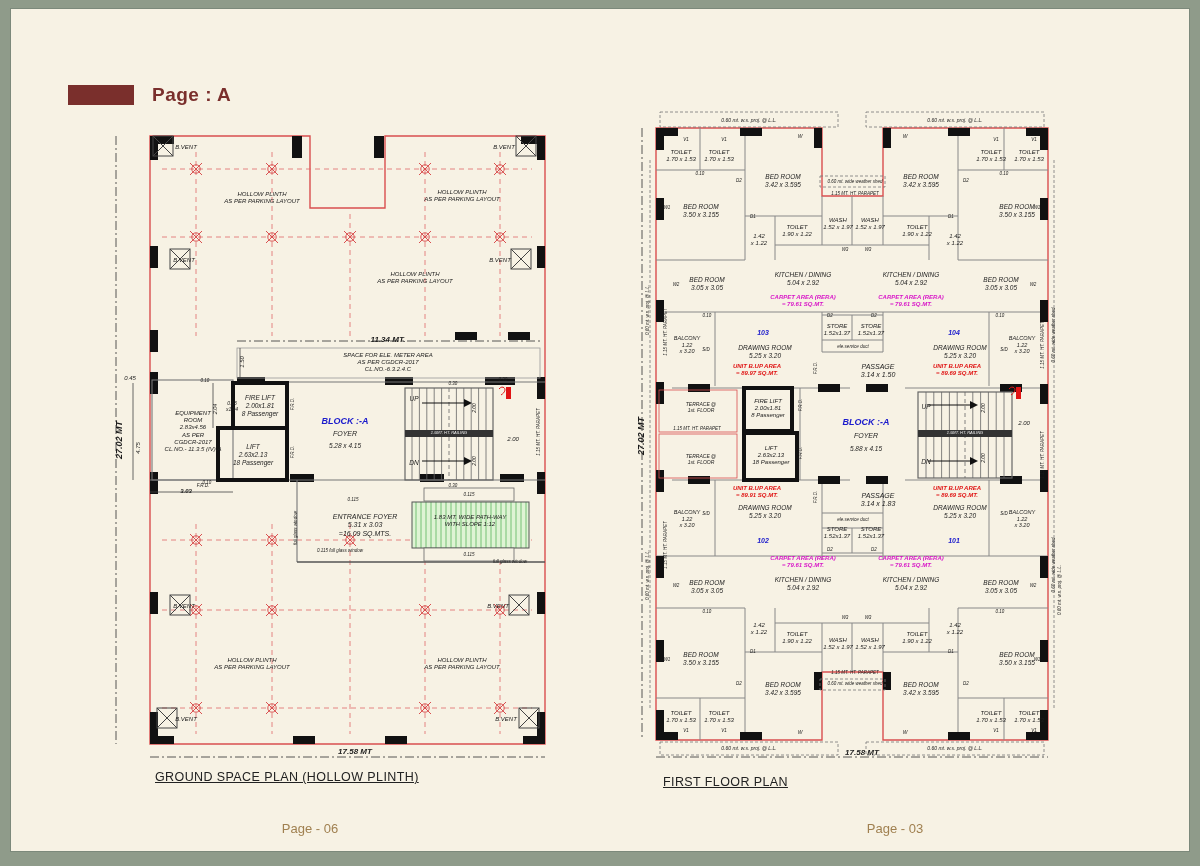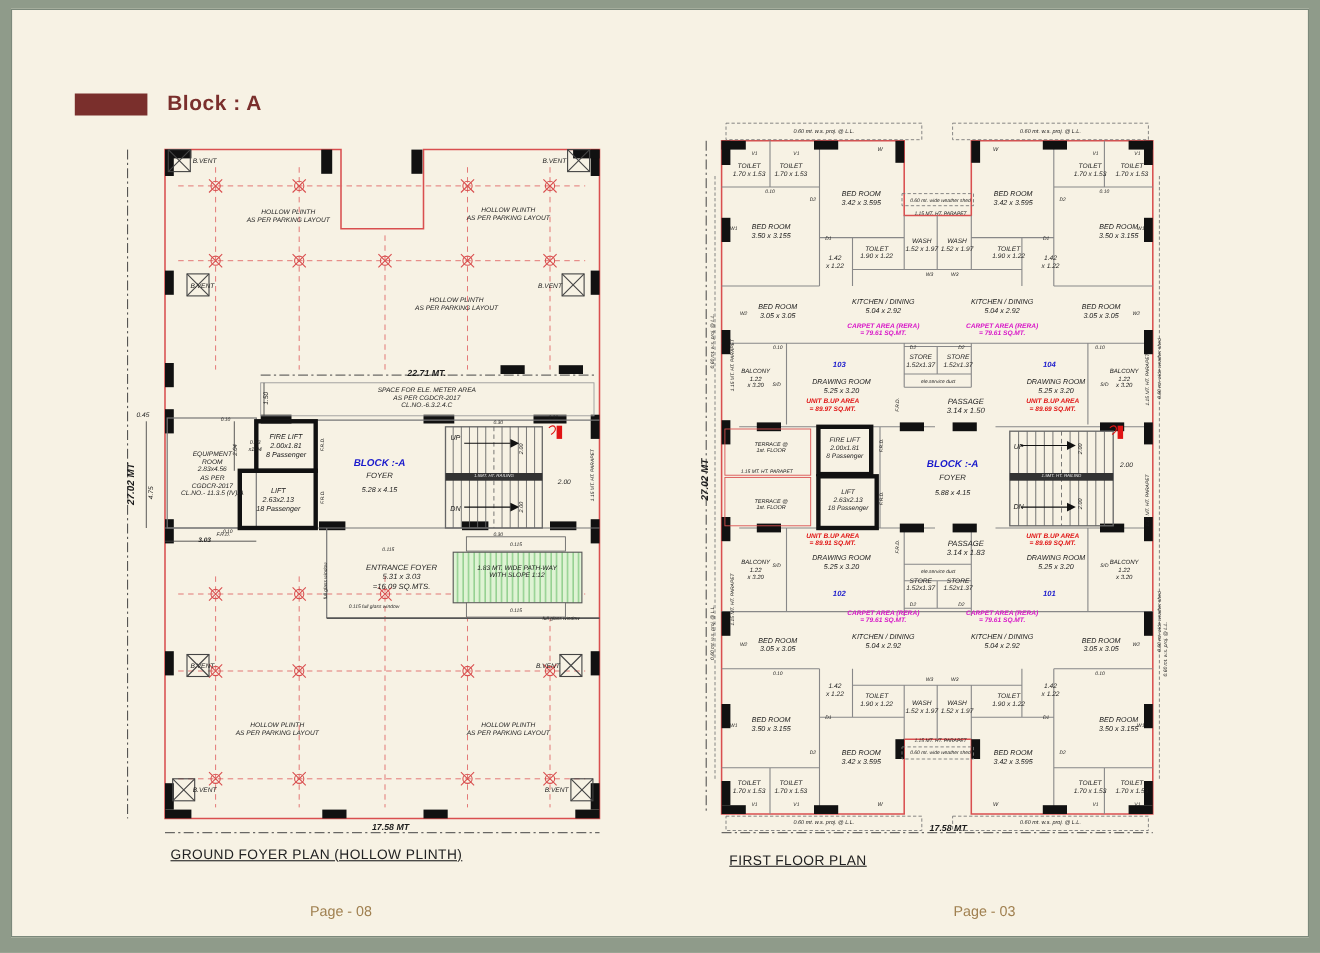--- a/index.html
+++ b/index.html
@@ -250,7 +250,7 @@
   </svg>
 
   <div class="hdr-bar"></div>
-  <div class="hdr-title">Block : A</div>
+  <div class="hdr-title">Page : A</div>
   <div class="pageno" style="left:310px;top:828px">Page - 08</div>
   <div class="pageno" style="left:895px;top:828px">Page - 03</div>
 

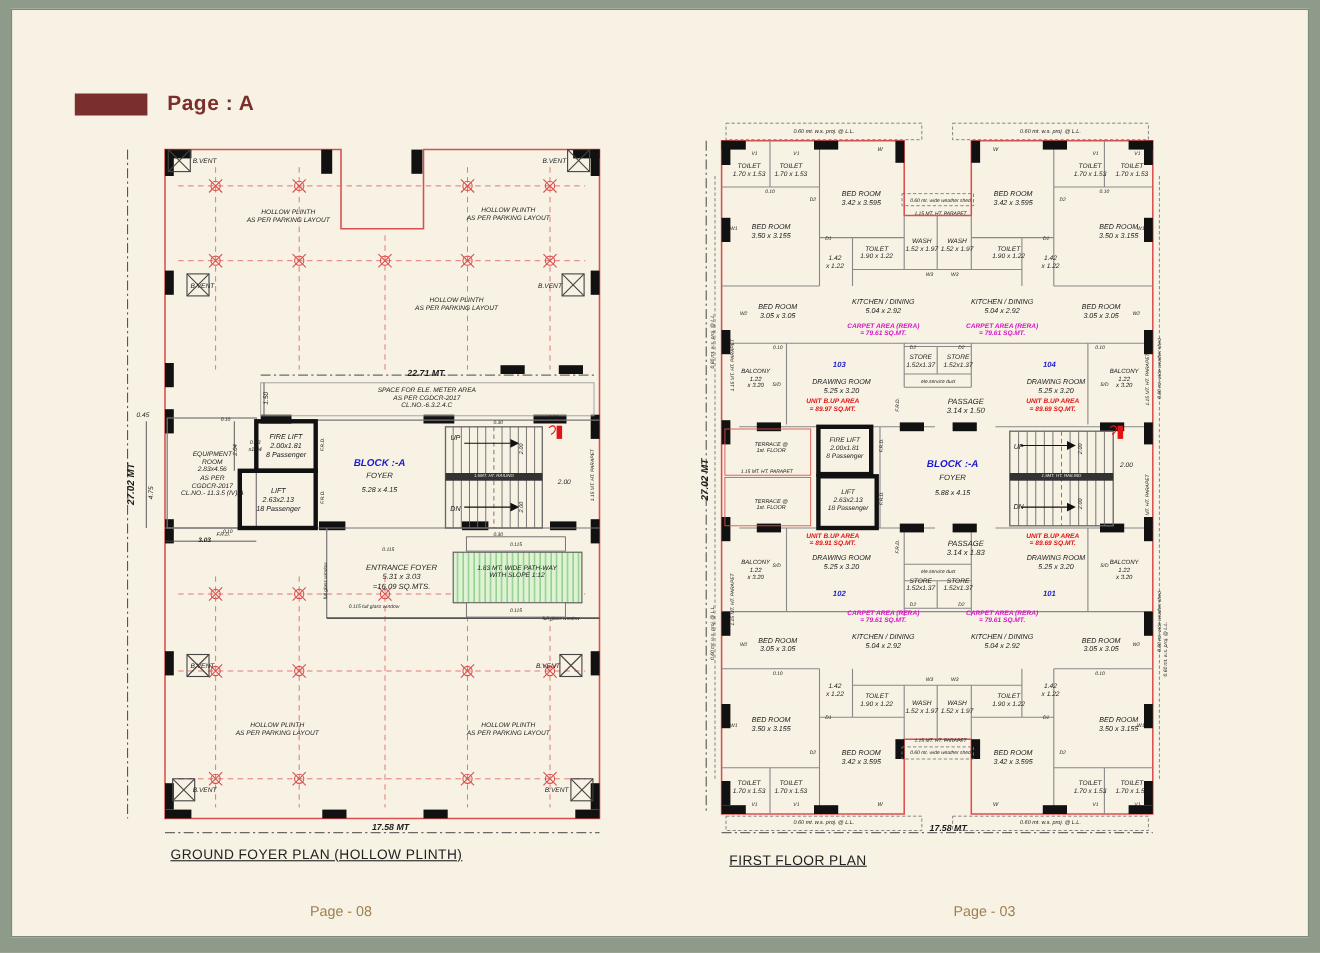--- a/index.html
+++ b/index.html
@@ -272,7 +272,7 @@
 AS PER PARKING LAYOUT</i>
   <i class="lb s6" style="left:462px;top:664px">HOLLOW PLINTH
 AS PER PARKING LAYOUT</i>
-  <i class="lb s8 b" style="left:388px;top:340px">22.71 MT.</i>
+  <i class="lb s8 b" style="left:388px;top:340px">11.34 MT.</i>
   <i class="lb s6" style="left:388px;top:363px">SPACE FOR ELE. METER AREA
 AS PER CGDCR-2017
 CL.NO.-6.3.2.4.C</i>

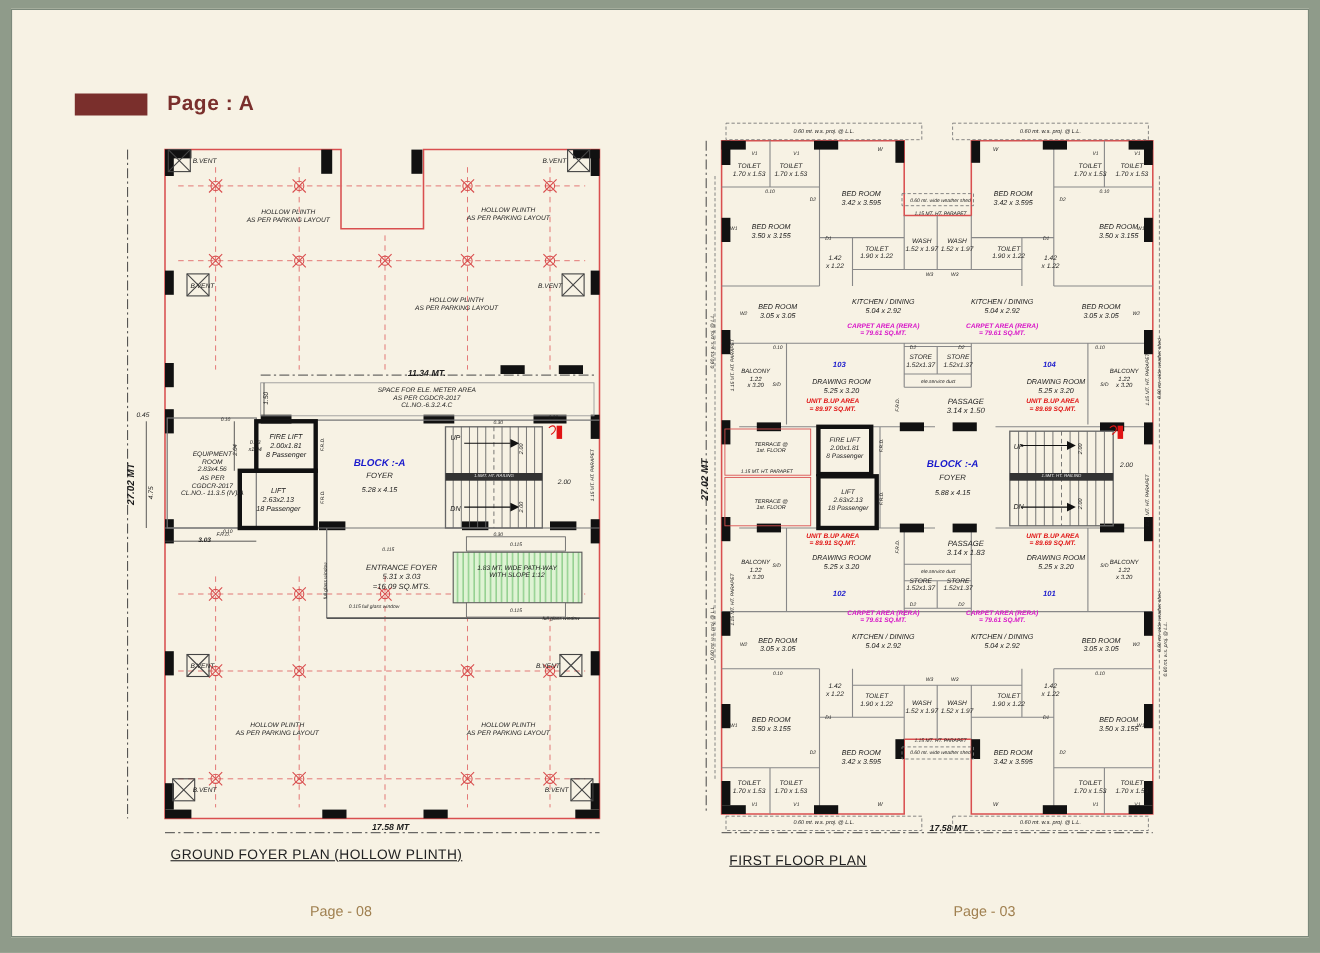--- a/index.html
+++ b/index.html
@@ -326,7 +326,7 @@
   <i class="lb s45" style="left:510px;top:562px">full glass window</i>
   <i class="lb s45 v" style="left:296px;top:528px">full glass window</i>
   <i class="lb s8 b" style="left:355px;top:752px">17.58 MT</i>
-  <div class="ttl" style="left:155px;top:770px">GROUND FOYER PLAN (HOLLOW PLINTH)</div>
+  <div class="ttl" style="left:155px;top:770px">GROUND SPACE PLAN (HOLLOW PLINTH)</div>
 
   <i class="lb s5" style="left:749px;top:120px">0.60 mt. w.s. proj. @ L.L.</i>
   <i class="lb s5" style="left:955px;top:120px">0.60 mt. w.s. proj. @ L.L.</i>

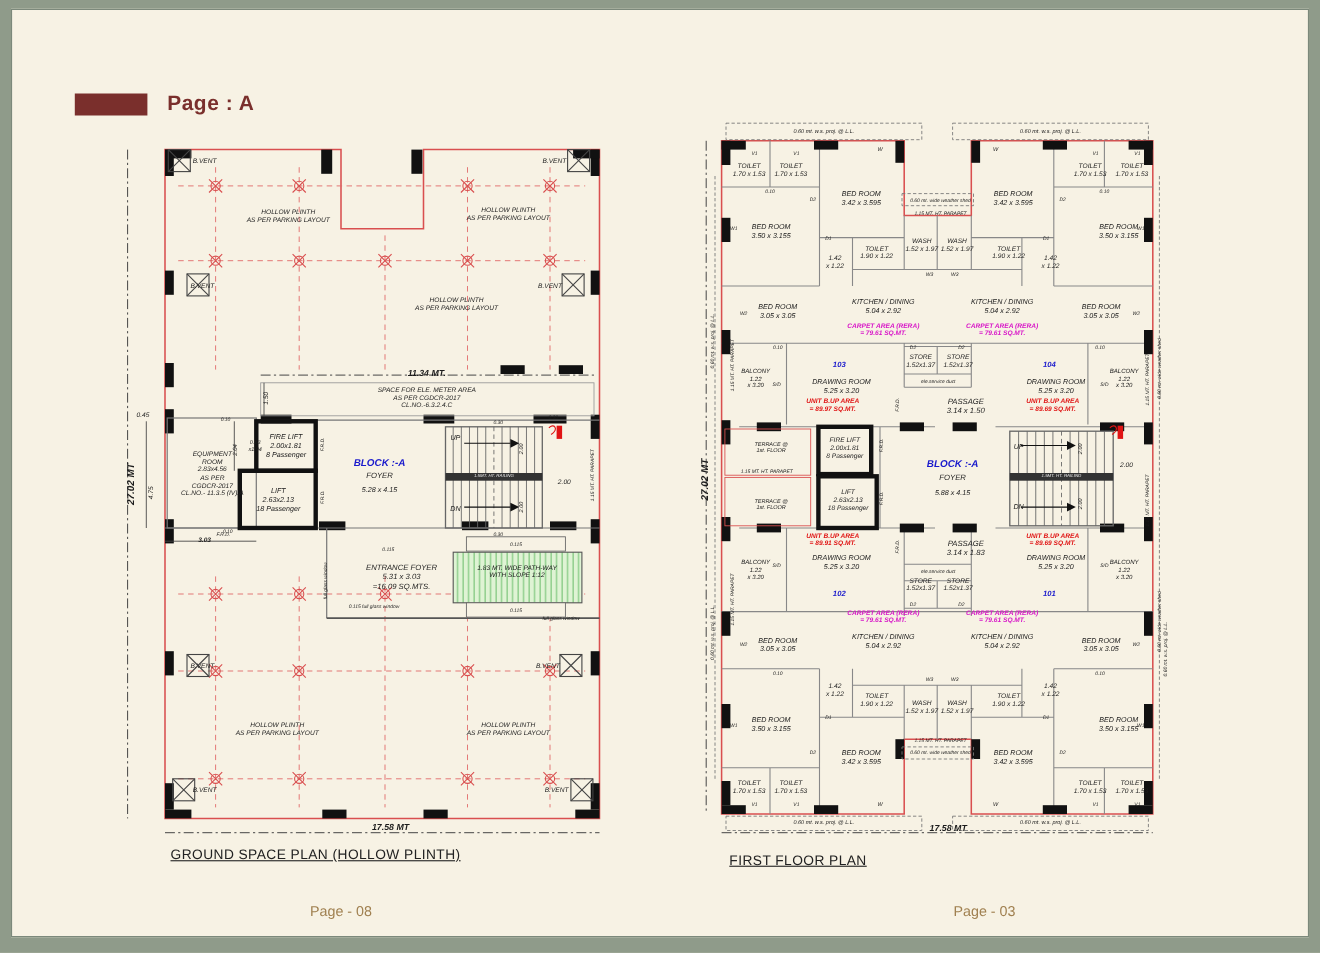--- a/index.html
+++ b/index.html
@@ -251,7 +251,7 @@
 
   <div class="hdr-bar"></div>
   <div class="hdr-title">Page : A</div>
-  <div class="pageno" style="left:310px;top:828px">Page - 08</div>
+  <div class="pageno" style="left:310px;top:828px">Page - 06</div>
   <div class="pageno" style="left:895px;top:828px">Page - 03</div>
 
   <i class="lb s6" style="left:186px;top:148px">B.VENT</i>

